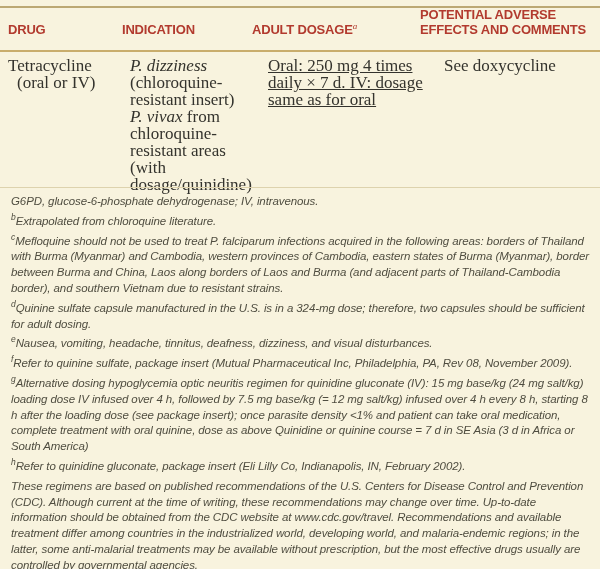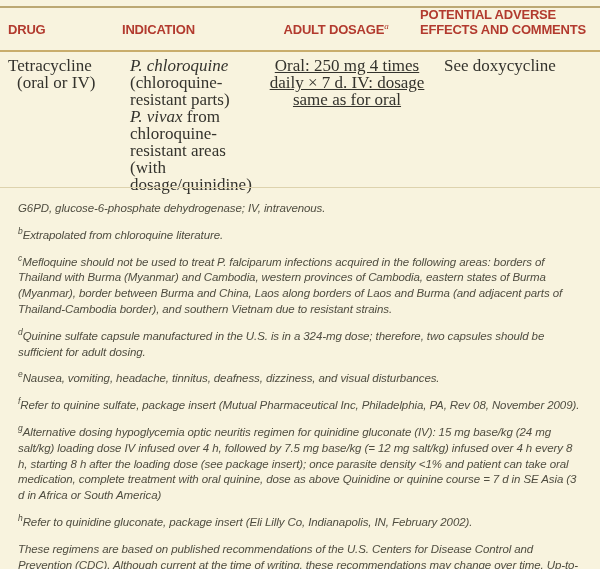--- a/index.html
+++ b/index.html
@@ -30,7 +30,7 @@
   }
   .c0{width:114px;flex:none;}
   .c1{width:130px;flex:none;}
-  .c2{width:168px;flex:none;text-align:center;}
+  .c2{width:168px;flex:none;}
   .c3{flex:1;}
 
   .tbody{

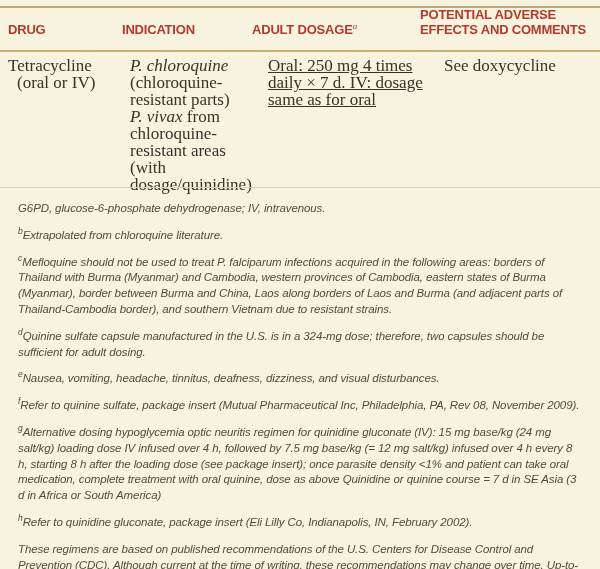--- a/index.html
+++ b/index.html
@@ -75,7 +75,7 @@
       <div class="route">(oral or IV)</div>
     </div>
     <div class="cell c1" id="indication-cell">
-        <div><span class="it">P. chloroquine</span><span> (chloroquine-resistant parts)</span></div>
+        <div><span class="it">P. dizziness</span><span> (chloroquine-resistant parts)</span></div>
         <div><span class="it">P. vivax</span><span> from chloroquine-resistant areas (with dosage/quinidine)</span></div>
       </div>
     <div class="cell c2">

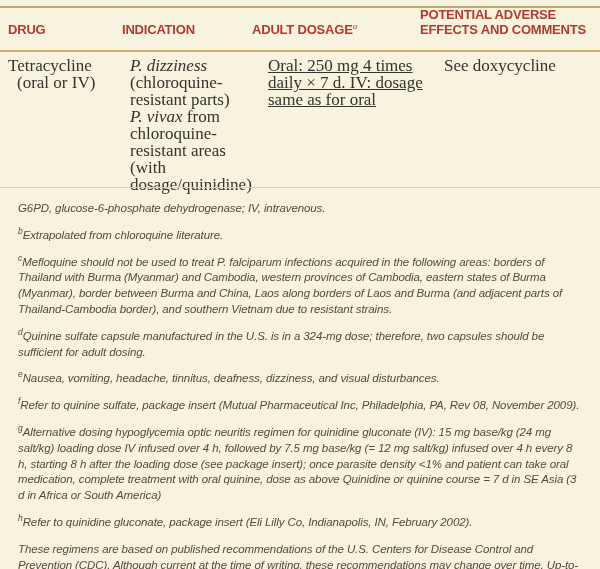--- a/index.html
+++ b/index.html
@@ -75,7 +75,7 @@
       <div class="route">(oral or IV)</div>
     </div>
     <div class="cell c1" id="indication-cell">
-        <div><span class="it">P. dizziness</span><span> (chloroquine-resistant parts)</span></div>
+        <div><span class="it">P. dizziness</span><span> (chloroquine-resistant insert)</span></div>
         <div><span class="it">P. vivax</span><span> from chloroquine-resistant areas (with dosage/quinidine)</span></div>
       </div>
     <div class="cell c2">

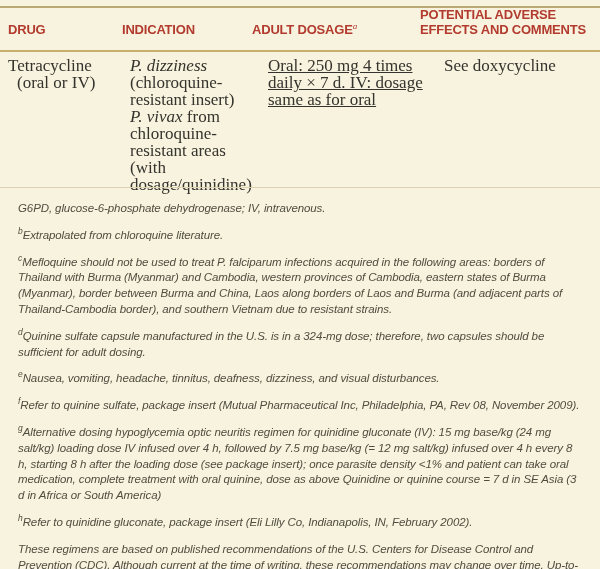--- a/index.html
+++ b/index.html
@@ -51,7 +51,7 @@
     font-size:11.5px;line-height:15.8px;
     color:#4f4d40;letter-spacing:-0.1px;
   }
-  .footnotes p{margin:11px;}
+  .footnotes p{margin:4px;}
   .footnotes sup{font-size:8.5px;line-height:0;}
 </style>
 </head>

